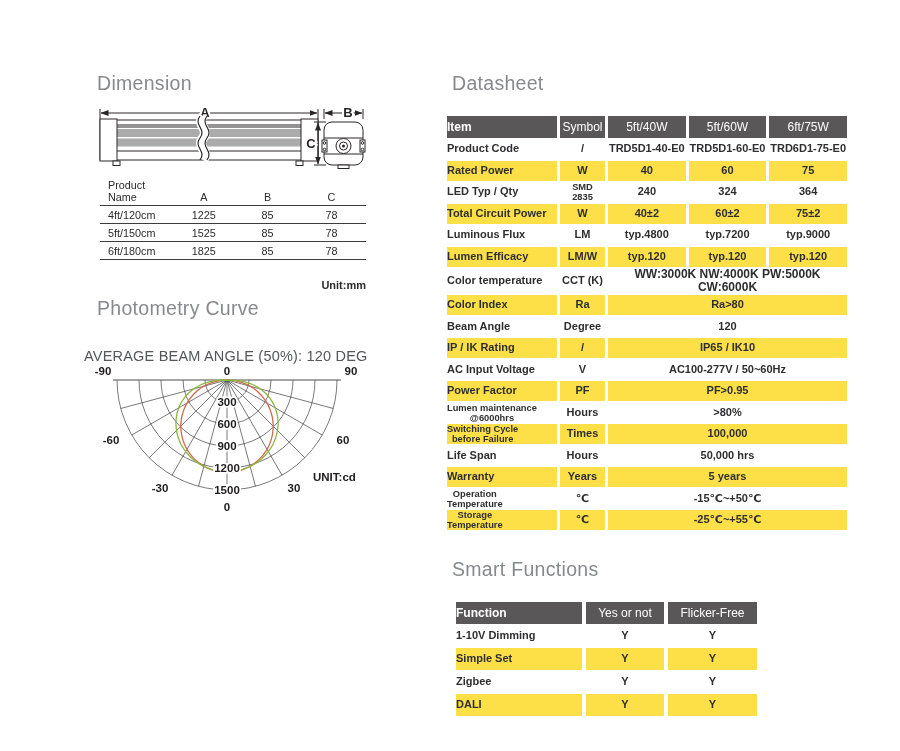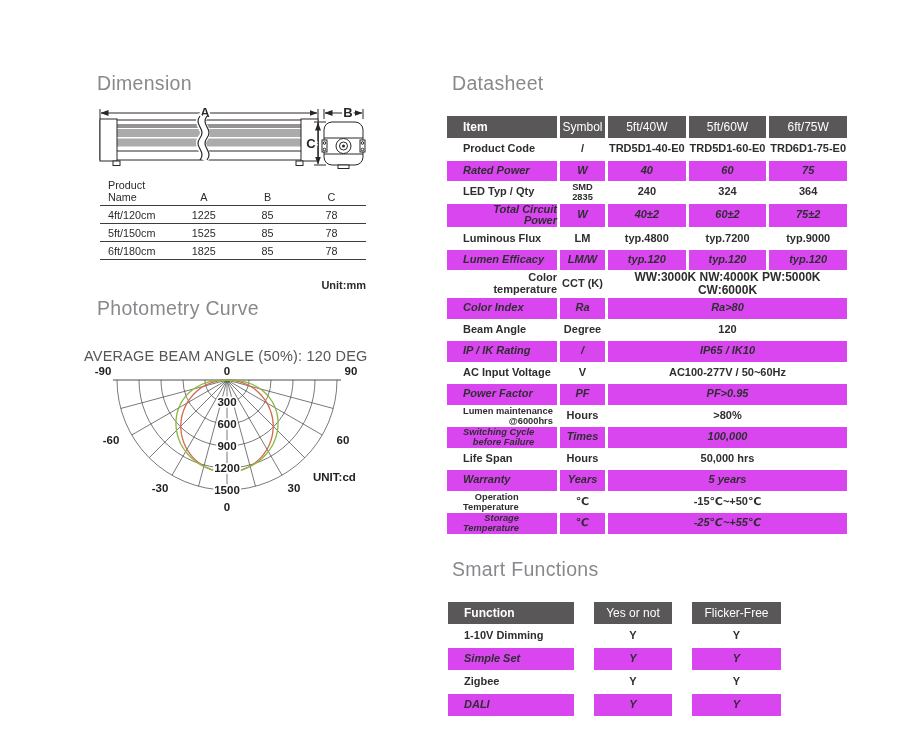--- a/index.html
+++ b/index.html
@@ -43,7 +43,7 @@
   .cell{display:flex;align-items:center;justify-content:center;text-align:center;background:#fff;
         font-weight:bold;font-size:11px;color:#2e2e30;min-height:20.5px;line-height:1.08;white-space:pre-line;}
   .row-alt .cell{background:#d946ef;font-style:italic;}
-  .cell.left{justify-content:flex-start;text-align:right;padding-left:16px;}
+  .cell.left{justify-content:flex-start;text-align:center;padding-left:0;}
   .cell.smalltext{font-size:9.3px;}
   .cell.medtext{font-size:12px;}
   .head .cell{background:#595757;color:#fff;font-weight:normal;font-size:12px;min-height:22px;}

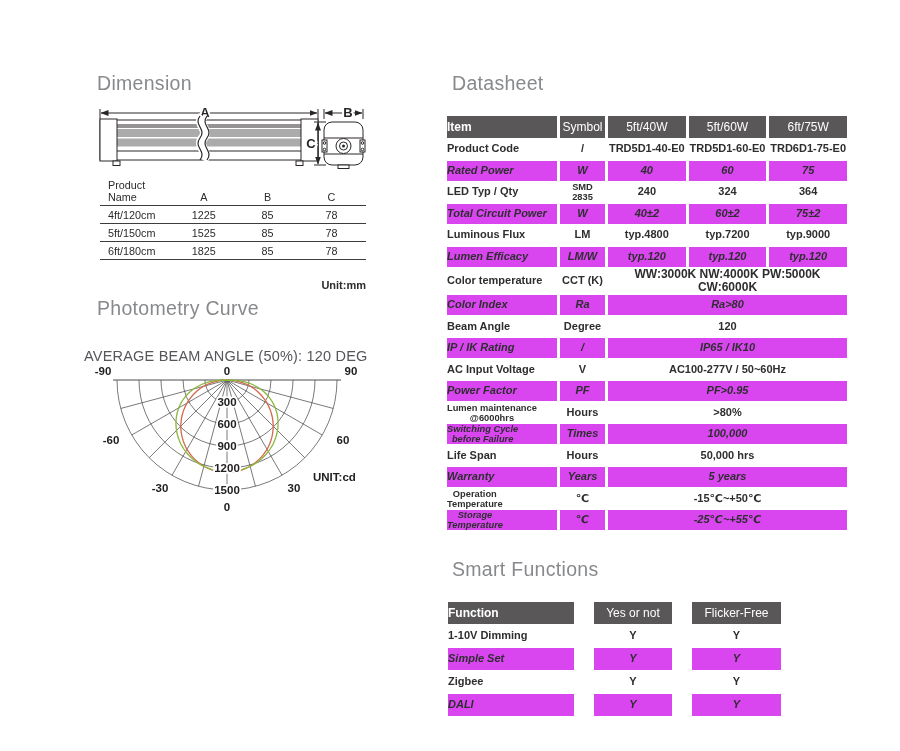--- a/index.html
+++ b/index.html
@@ -42,7 +42,7 @@
   .sm{grid-template-columns:126px 78px 89px;column-gap:20px;}
   .cell{display:flex;align-items:center;justify-content:center;text-align:center;background:#fff;
         font-weight:bold;font-size:11px;color:#2e2e30;min-height:20.5px;line-height:1.08;white-space:pre-line;}
-  .row-alt .cell{background:#d946ef;font-style:italic;}
+  .row-alt .cell{background:#fde047;}
   .cell.left{justify-content:flex-start;text-align:center;padding-left:0;}
   .cell.smalltext{font-size:9.3px;}
   .cell.medtext{font-size:12px;}

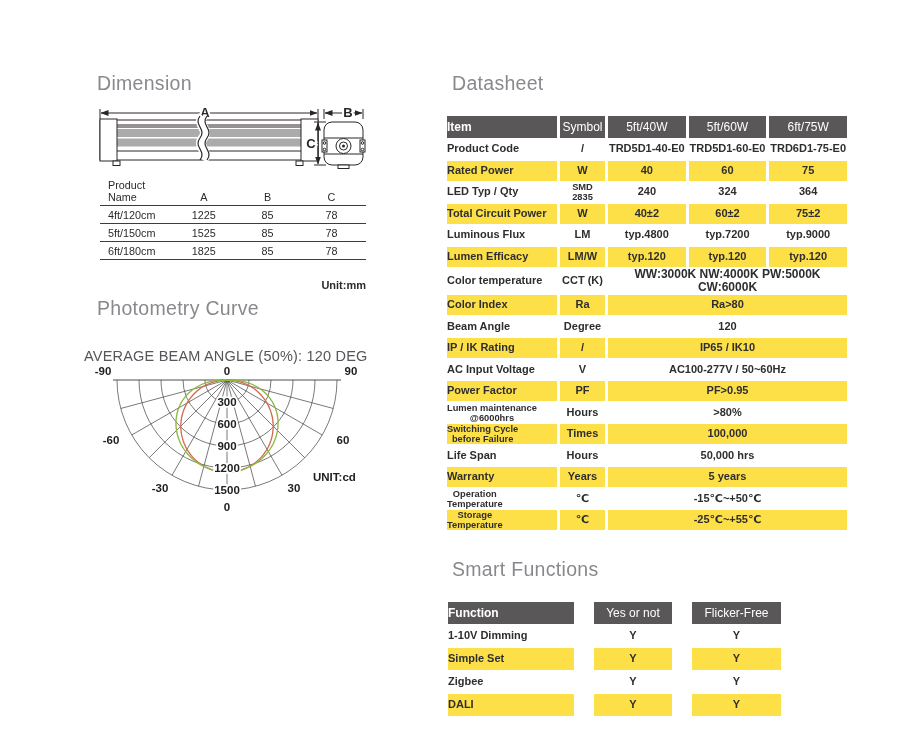--- a/index.html
+++ b/index.html
@@ -39,7 +39,7 @@
   #smart-table{position:absolute;left:448px;top:602px;width:301px;}
   .grid-row{display:grid;column-gap:3px;margin-bottom:1px;}
   .ds{grid-template-columns:110px 45px 1fr 1fr 1fr;}
-  .sm{grid-template-columns:126px 78px 89px;column-gap:20px;}
+  .sm{grid-template-columns:126px 78px 89px;column-gap:4px;margin-left:8px;}
   .cell{display:flex;align-items:center;justify-content:center;text-align:center;background:#fff;
         font-weight:bold;font-size:11px;color:#2e2e30;min-height:20.5px;line-height:1.08;white-space:pre-line;}
   .row-alt .cell{background:#fde047;}

